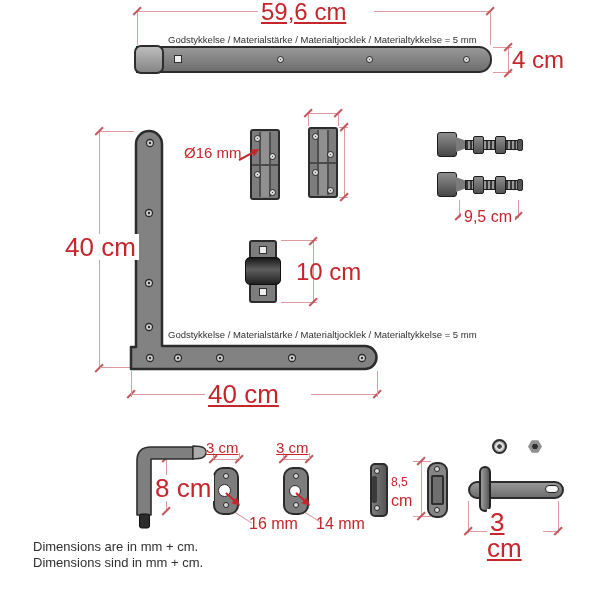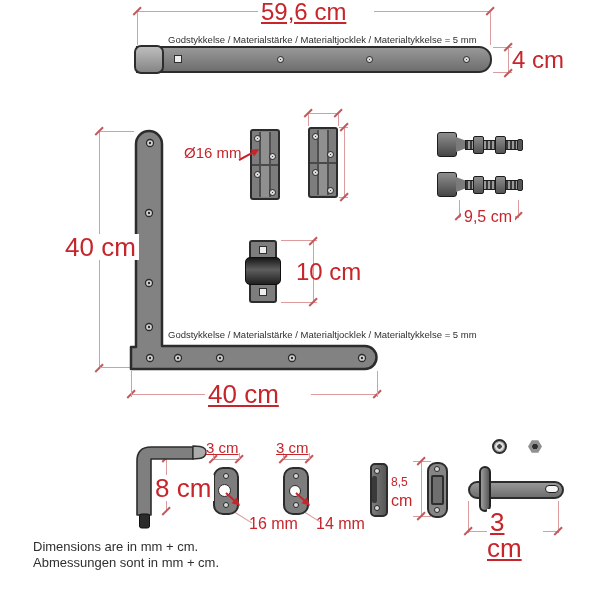--- a/index.html
+++ b/index.html
@@ -259,7 +259,7 @@
 
   <div style="position:absolute;left:33px;top:539px;font-size:13px;color:#2f2f2f;line-height:15.6px;">
     <div>Dimensions are in mm + cm.</div>
-    <div>Abmessungen sont in mm + cm.</div>
+    <div>Dimensions sind in mm + cm.</div>
   </div>
 
 </div>

